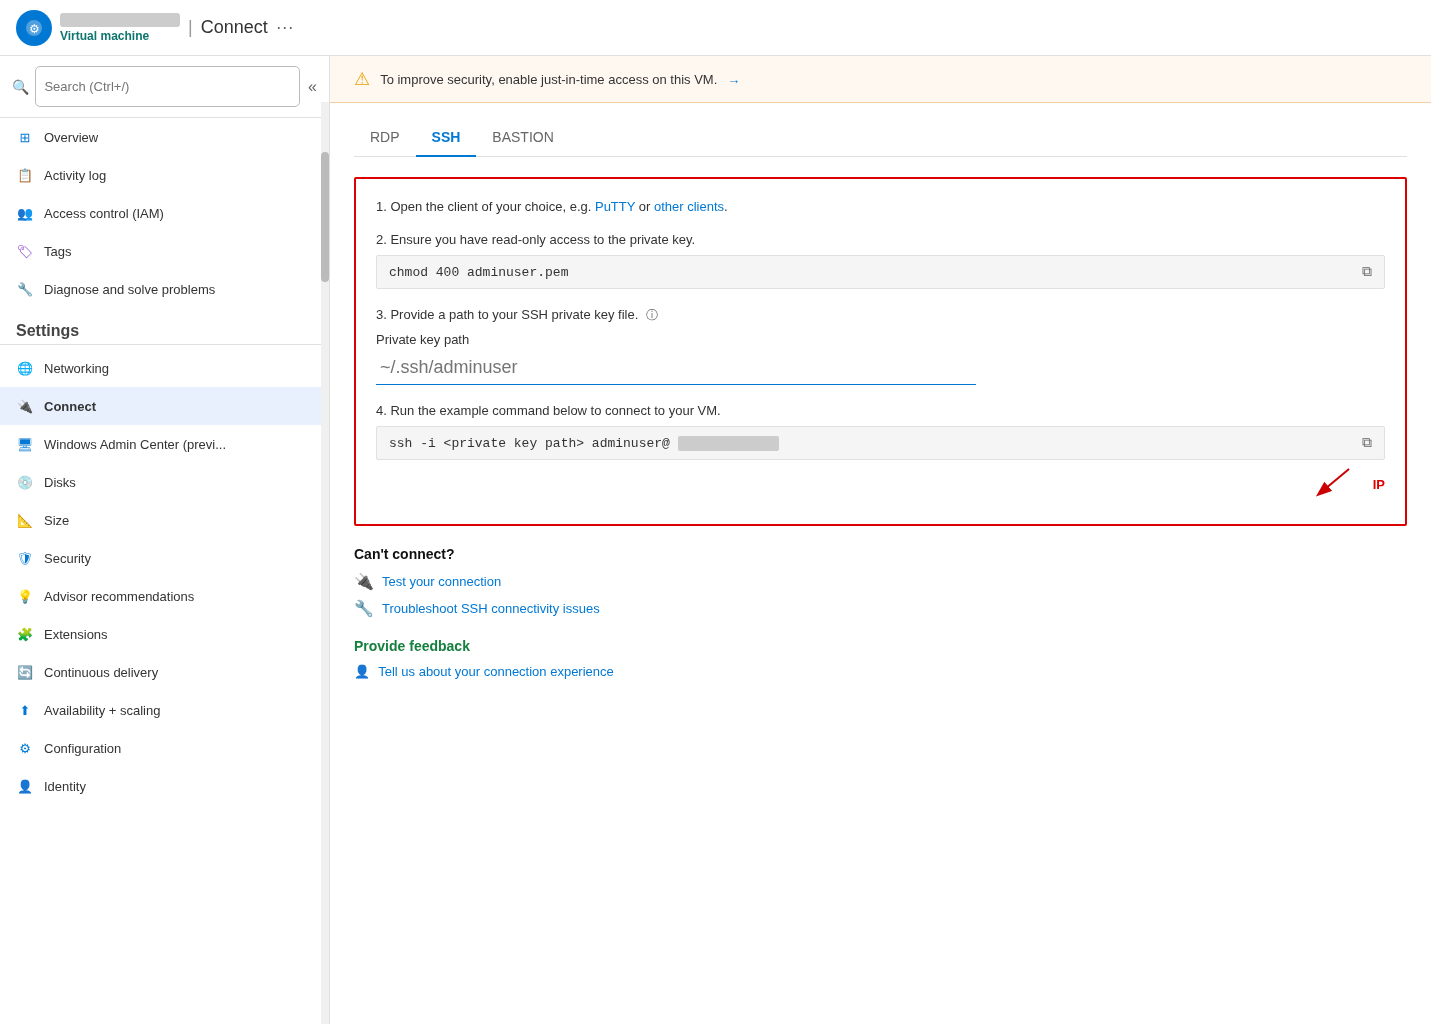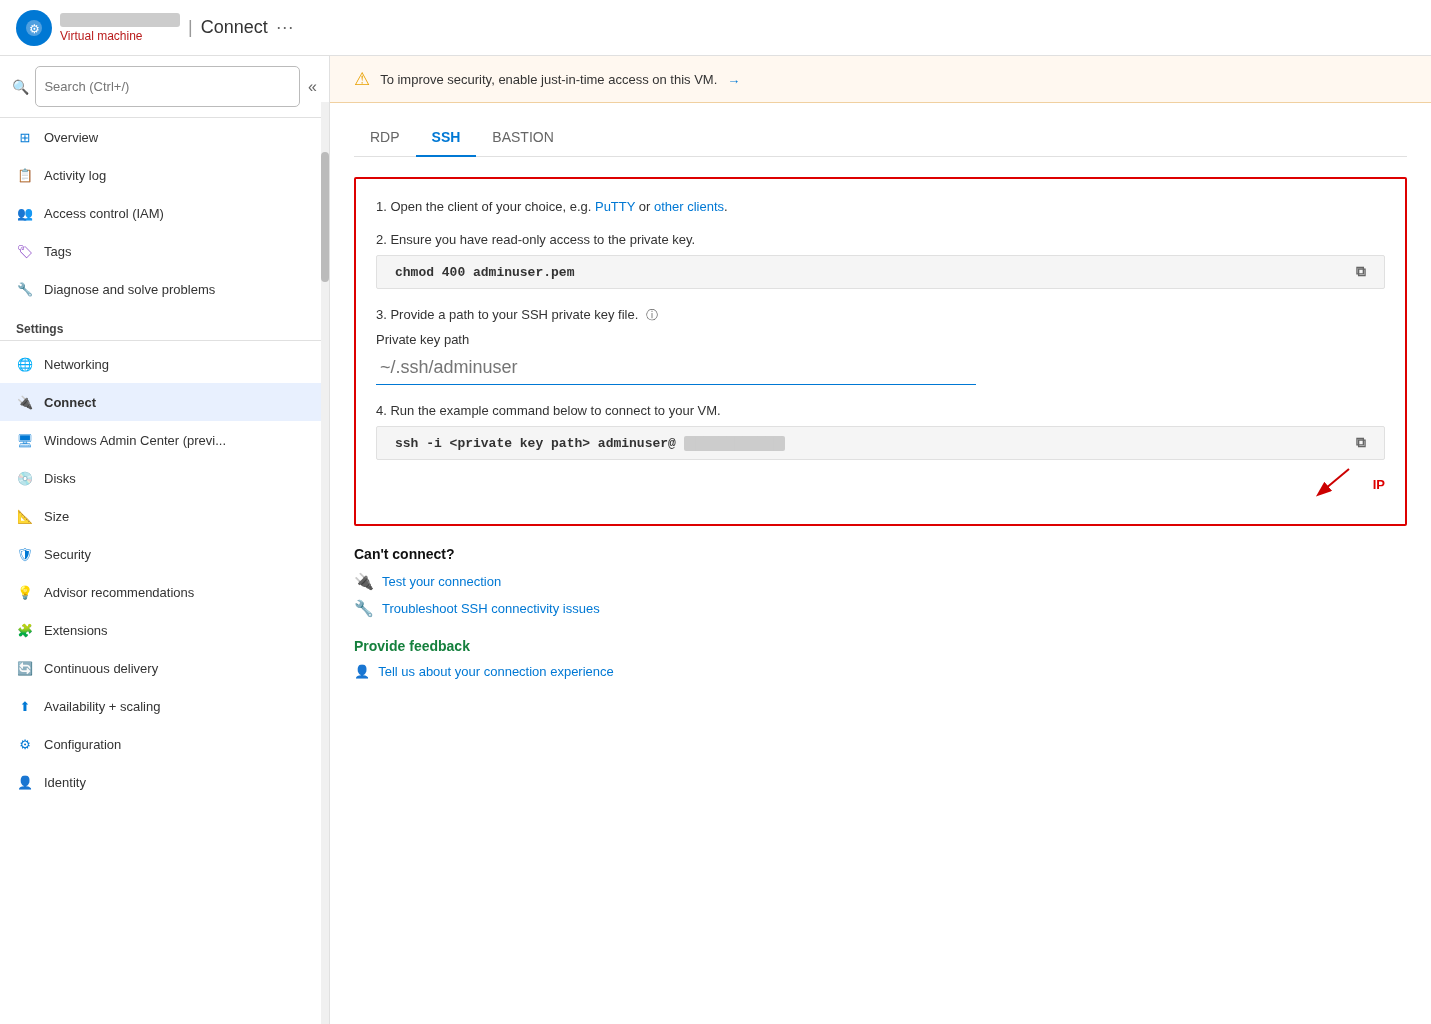--- a/index.html
+++ b/index.html
@@ -133,7 +133,7 @@
   </div>
   <div class="top-bar-vm">
     <div class="top-bar-blurred"></div>
-    <span style="font-size:12px;color:#b91c1c;">Virtual machine</span>
+    <span style="font-size:12px;color:#0f766e;font-weight:bold;">Virtual machine</span>
   </div>
   <span class="top-bar-divider">|</span>
   <span class="top-bar-title">Connect</span>

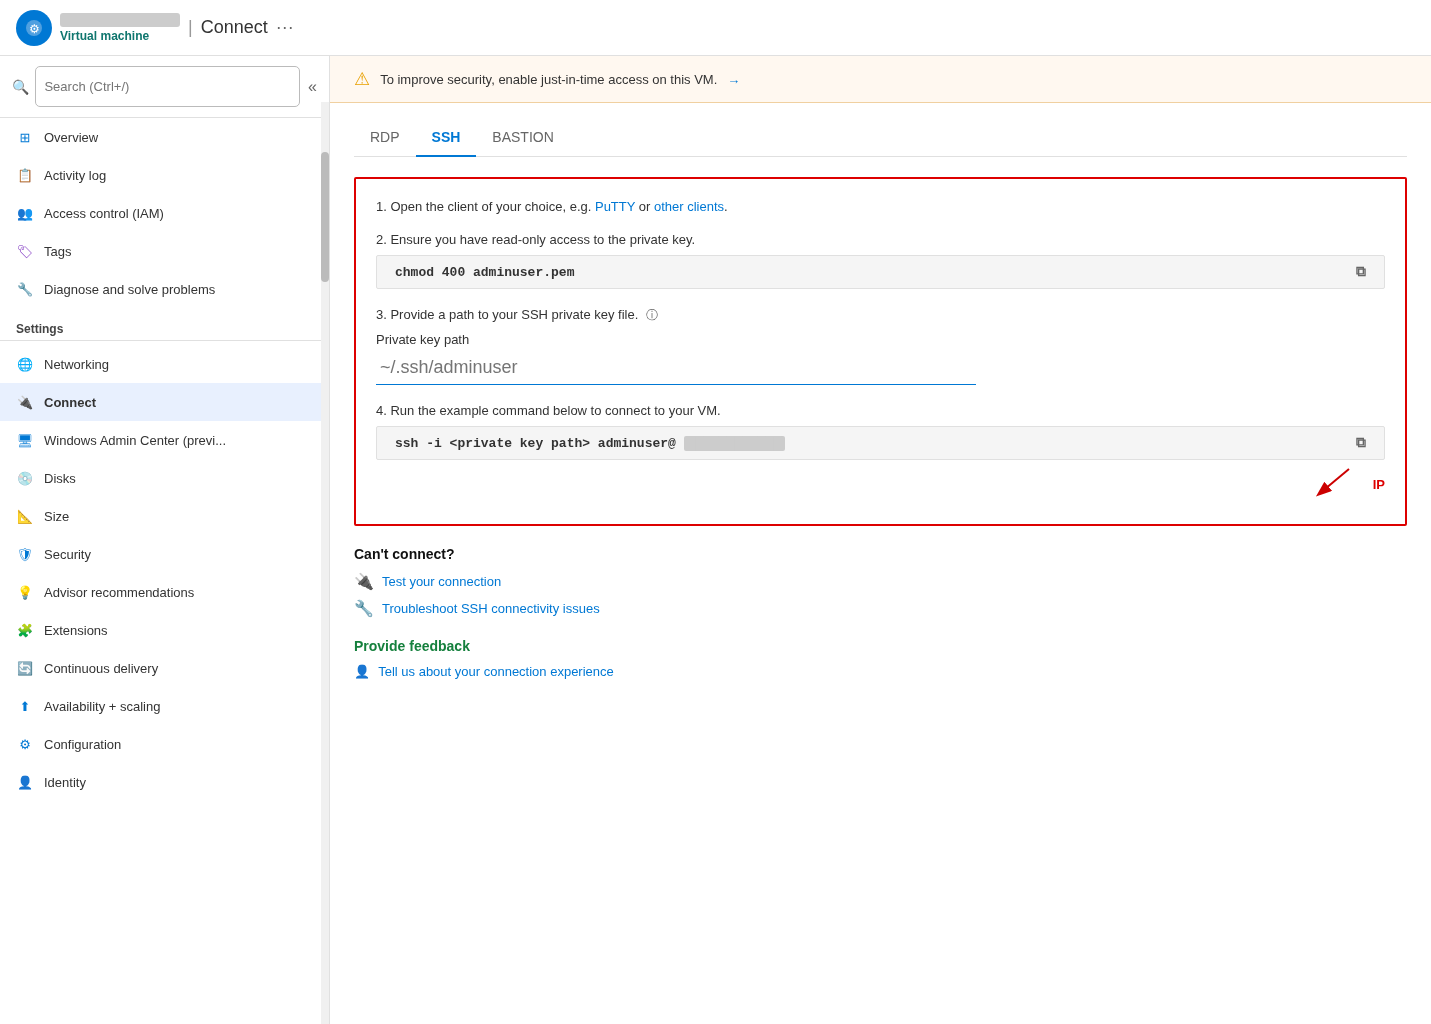--- a/index.html
+++ b/index.html
@@ -81,9 +81,9 @@
     .step-title { margin-bottom: 8px; }
     .step-link { color: #0078d4; cursor: pointer; text-decoration: none; }
     .code-block {
-      background: #f5f5f5; padding: 8px 18px; font-family: 'Courier New', monospace;
+      background: #f5f5f5; padding: 8px 12px; font-family: 'Courier New', monospace;
       font-size: 13px; color: #333; display: flex; align-items: center; justify-content: space-between;
-      border: 1px solid #e0e0e0; border-radius: 2px; margin-top: 4px; font-weight: bold;
+      border: 1px solid #e0e0e0; border-radius: 2px; margin-top: 4px;
     }
     .copy-icon { cursor: pointer; color: #666; font-size: 14px; }
     .private-key-label { font-size: 13px; color: #333; margin-bottom: 4px; }

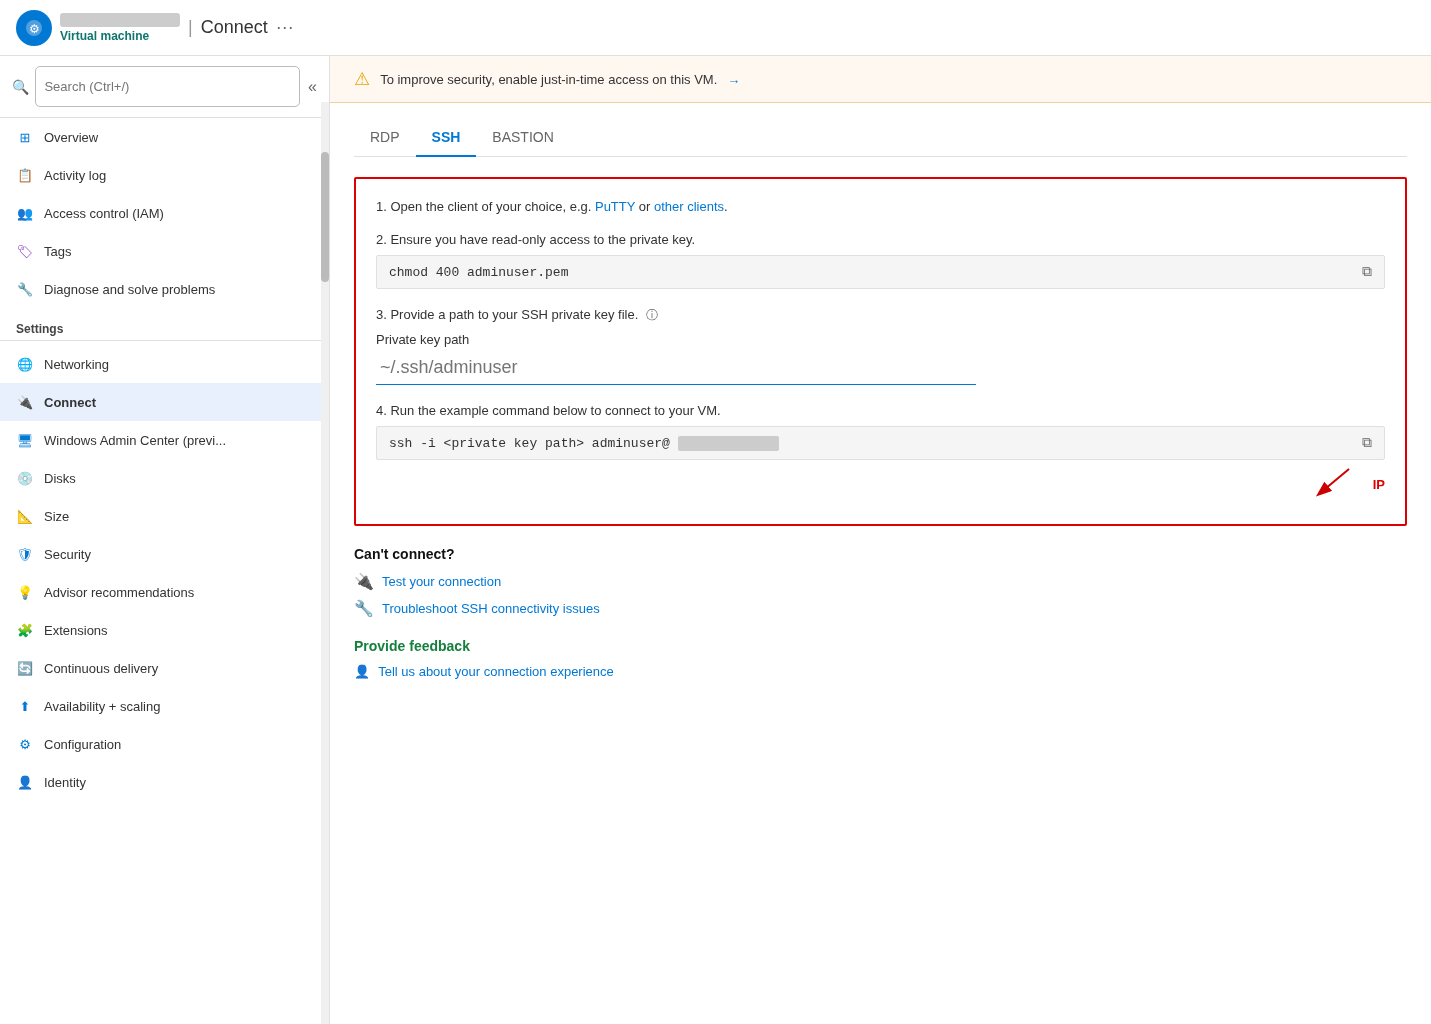--- a/index.html
+++ b/index.html
@@ -43,7 +43,7 @@
     .sidebar-item.active { background: #e8f0fe; font-weight: 600; }
     .sidebar-item .icon { width: 18px; height: 18px; display: flex; align-items: center; justify-content: center; flex-shrink: 0; }
     .sidebar-section-label {
-      padding: 14px 16px 4px; font-size: 12px; font-weight: 600; color: #444; text-transform: none;
+      padding: 14px 16px 4px; font-size: 16px; font-weight: 600; color: #444; text-transform: none;
       border-bottom: 1px solid #e0e0e0; margin-bottom: 4px;
     }
 

